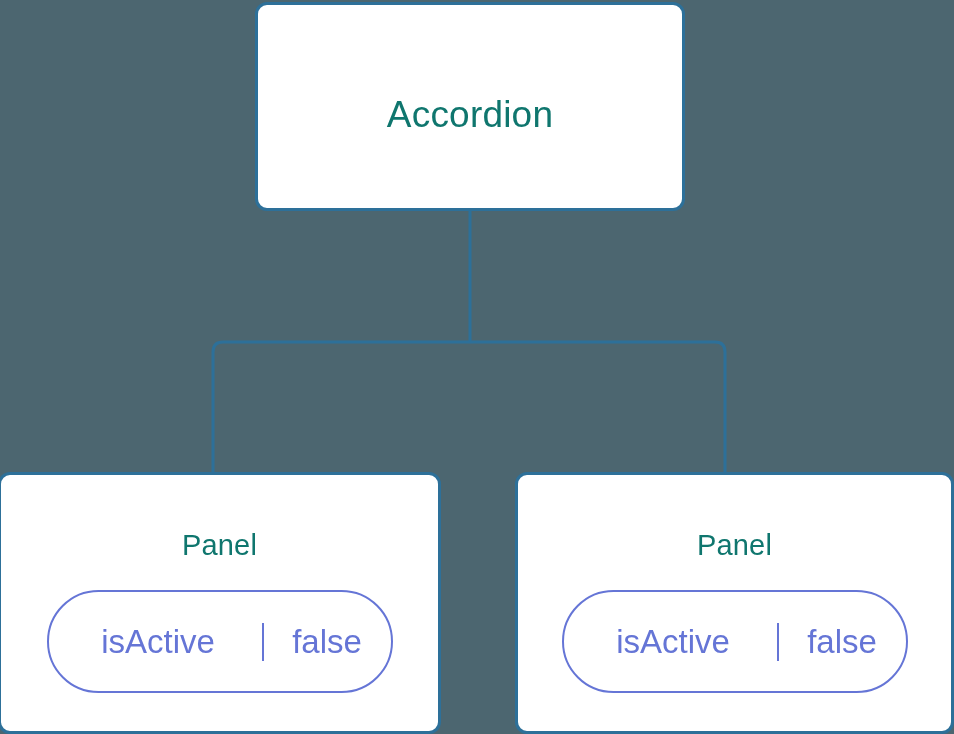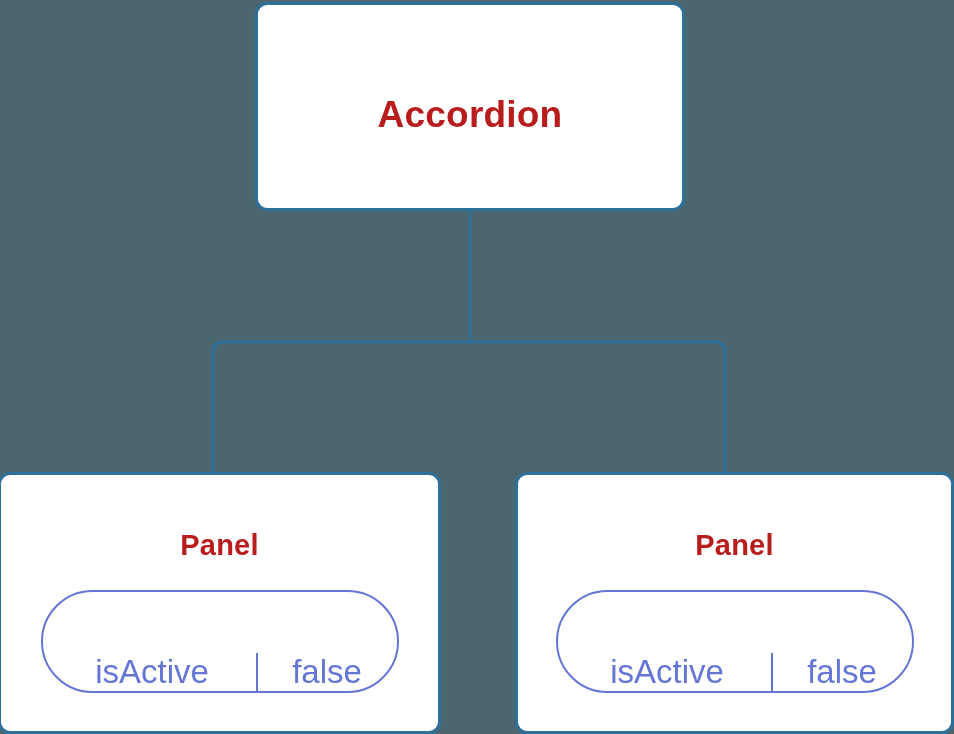--- a/index.html
+++ b/index.html
@@ -62,8 +62,8 @@
     left: 0;
     right: 0;
     text-align: center;
-    color: #b91c1c;
-    font-weight: 700;
+    color: #0f766e;
+    font-weight: 400;
     letter-spacing: 0.2px;
     white-space: nowrap;
   }

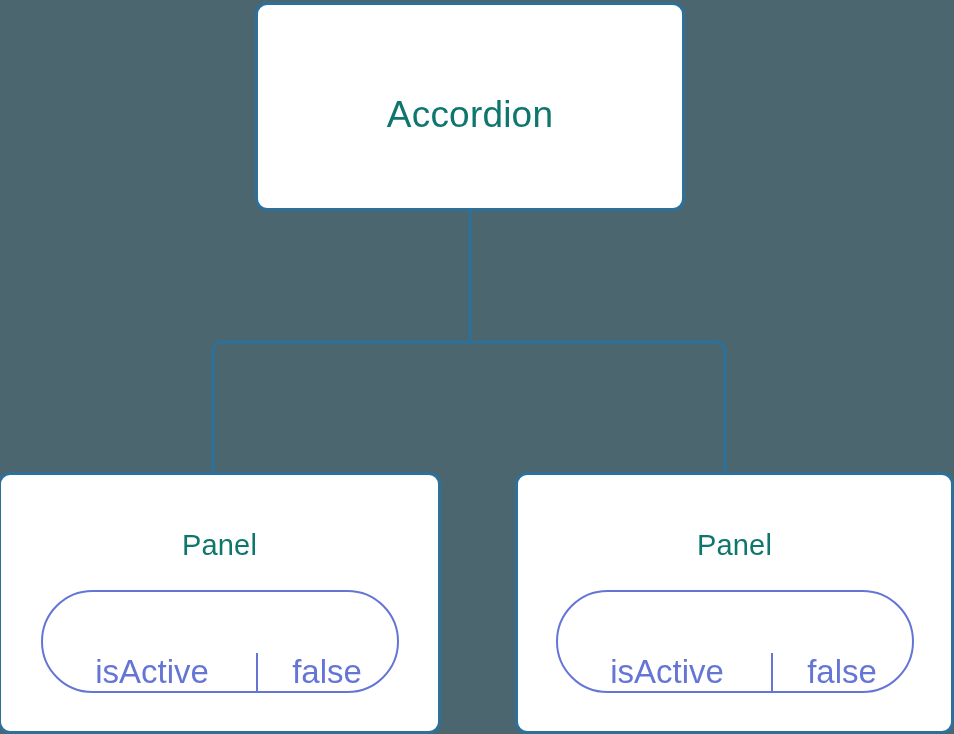--- a/index.html
+++ b/index.html
@@ -86,7 +86,7 @@
     transform: translateX(-50%);
     box-sizing: border-box;
     display: flex;
-    align-items: flex-end;
+    align-items: center;
     height: 103px;
     border: 2px solid #6575d6;
     border-radius: 52px;

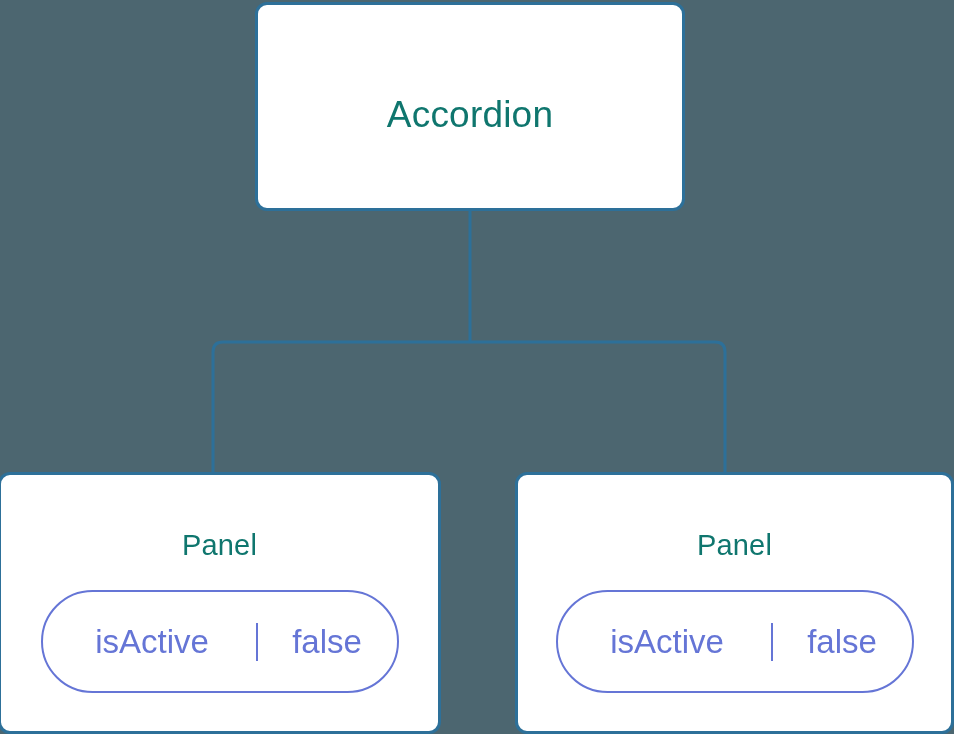--- a/index.html
+++ b/index.html
@@ -109,7 +109,7 @@
     padding-left: 6px;
   }
   .pill-val {
-    width: 141px;
+    width: 129px;
     border-left: 2px solid #6575d6;
   }
 </style>

